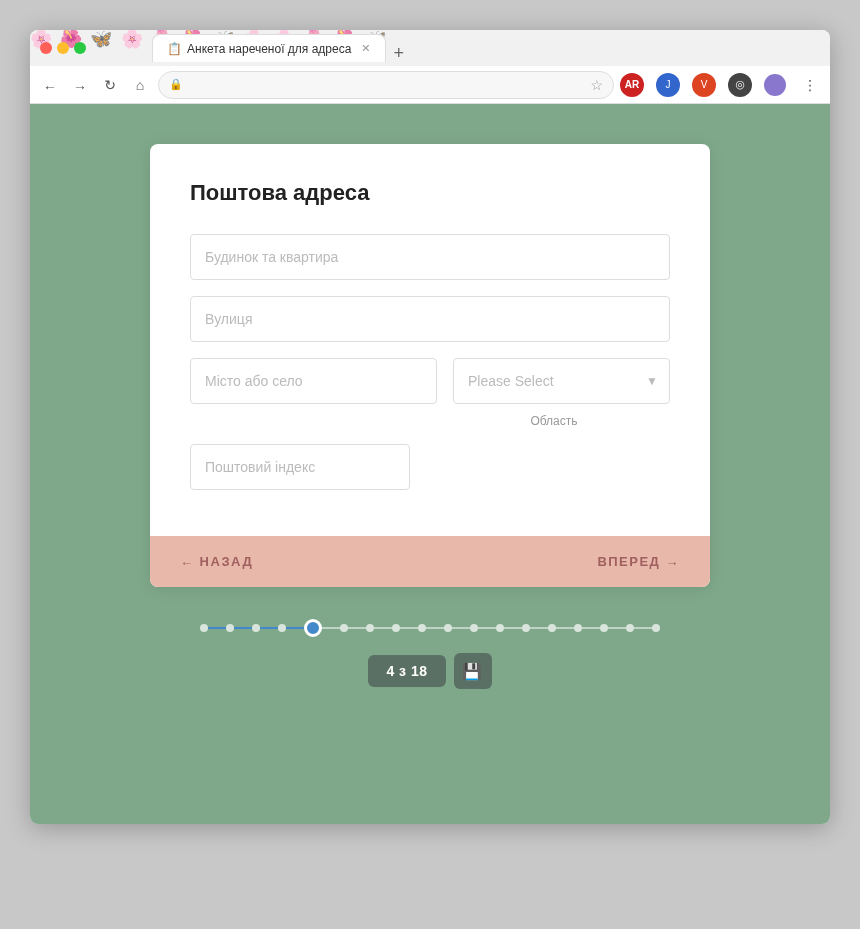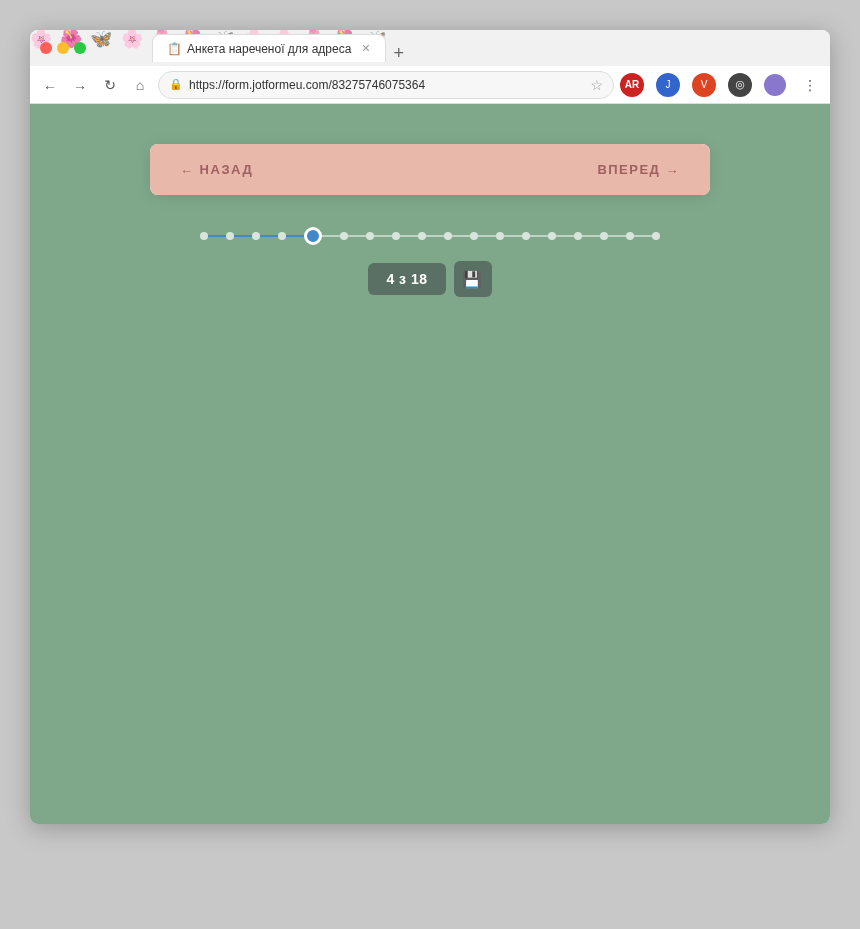--- a/index.html
+++ b/index.html
@@ -415,7 +415,6 @@
     <button class="nav-btn">⌂</button>
     <div class="address-bar">
       <span class="lock-icon">🔒</span>
-      <span class="address-text">https://form.jotformeu.com/83275746075364</span>
       <span class="address-star">☆</span>
     </div>
     <div class="toolbar-icons">

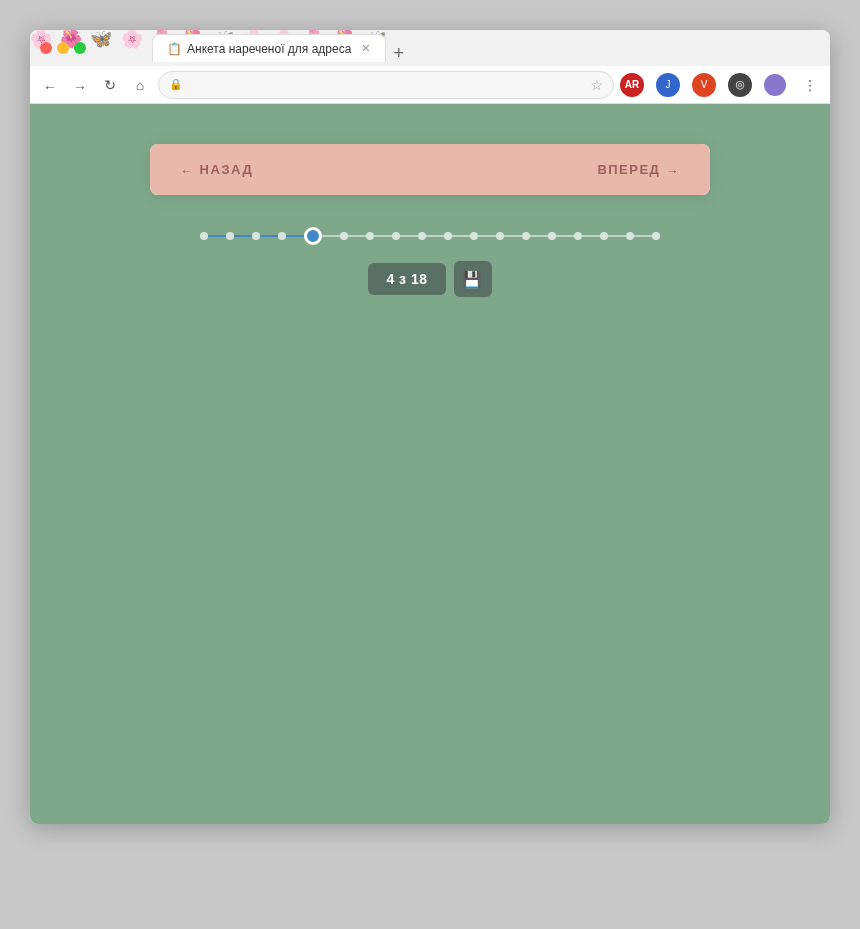--- a/index.html
+++ b/index.html
@@ -430,6 +430,37 @@
   <div class="page-content">
 
     <div class="form-card">
+      <div class="form-body">
+
+        <h2 class="form-title">Поштова адреса</h2>
+
+        <div class="form-field">
+          <input class="form-input" type="text" placeholder="Будинок та квартира" style="">
+        </div>
+
+        <div class="form-field">
+          <input class="form-input" type="text" placeholder="Вулиця" style="">
+        </div>
+
+        <div class="form-row">
+          <input class="form-input" type="text" placeholder="Місто або село" style="">
+          <div class="select-wrapper">
+            <select class="form-select">
+              <option value="">Please Select</option>
+            </select>
+            <span class="select-arrow">▼</span>
+          </div>
+        </div>
+        <div style="display:flex; gap:16px; margin-bottom:16px;">
+          <div style="flex:1;"></div>
+          <div class="field-label" style="flex:1; text-align:center;">Область</div>
+        </div>
+
+        <div class="form-field">
+          <input class="form-input" type="text" style="width: 220px;" placeholder="Поштовий індекс">
+        </div>
+
+      </div>
 
       <div class="form-footer">
         <button class="footer-btn">← НАЗАД</button>

